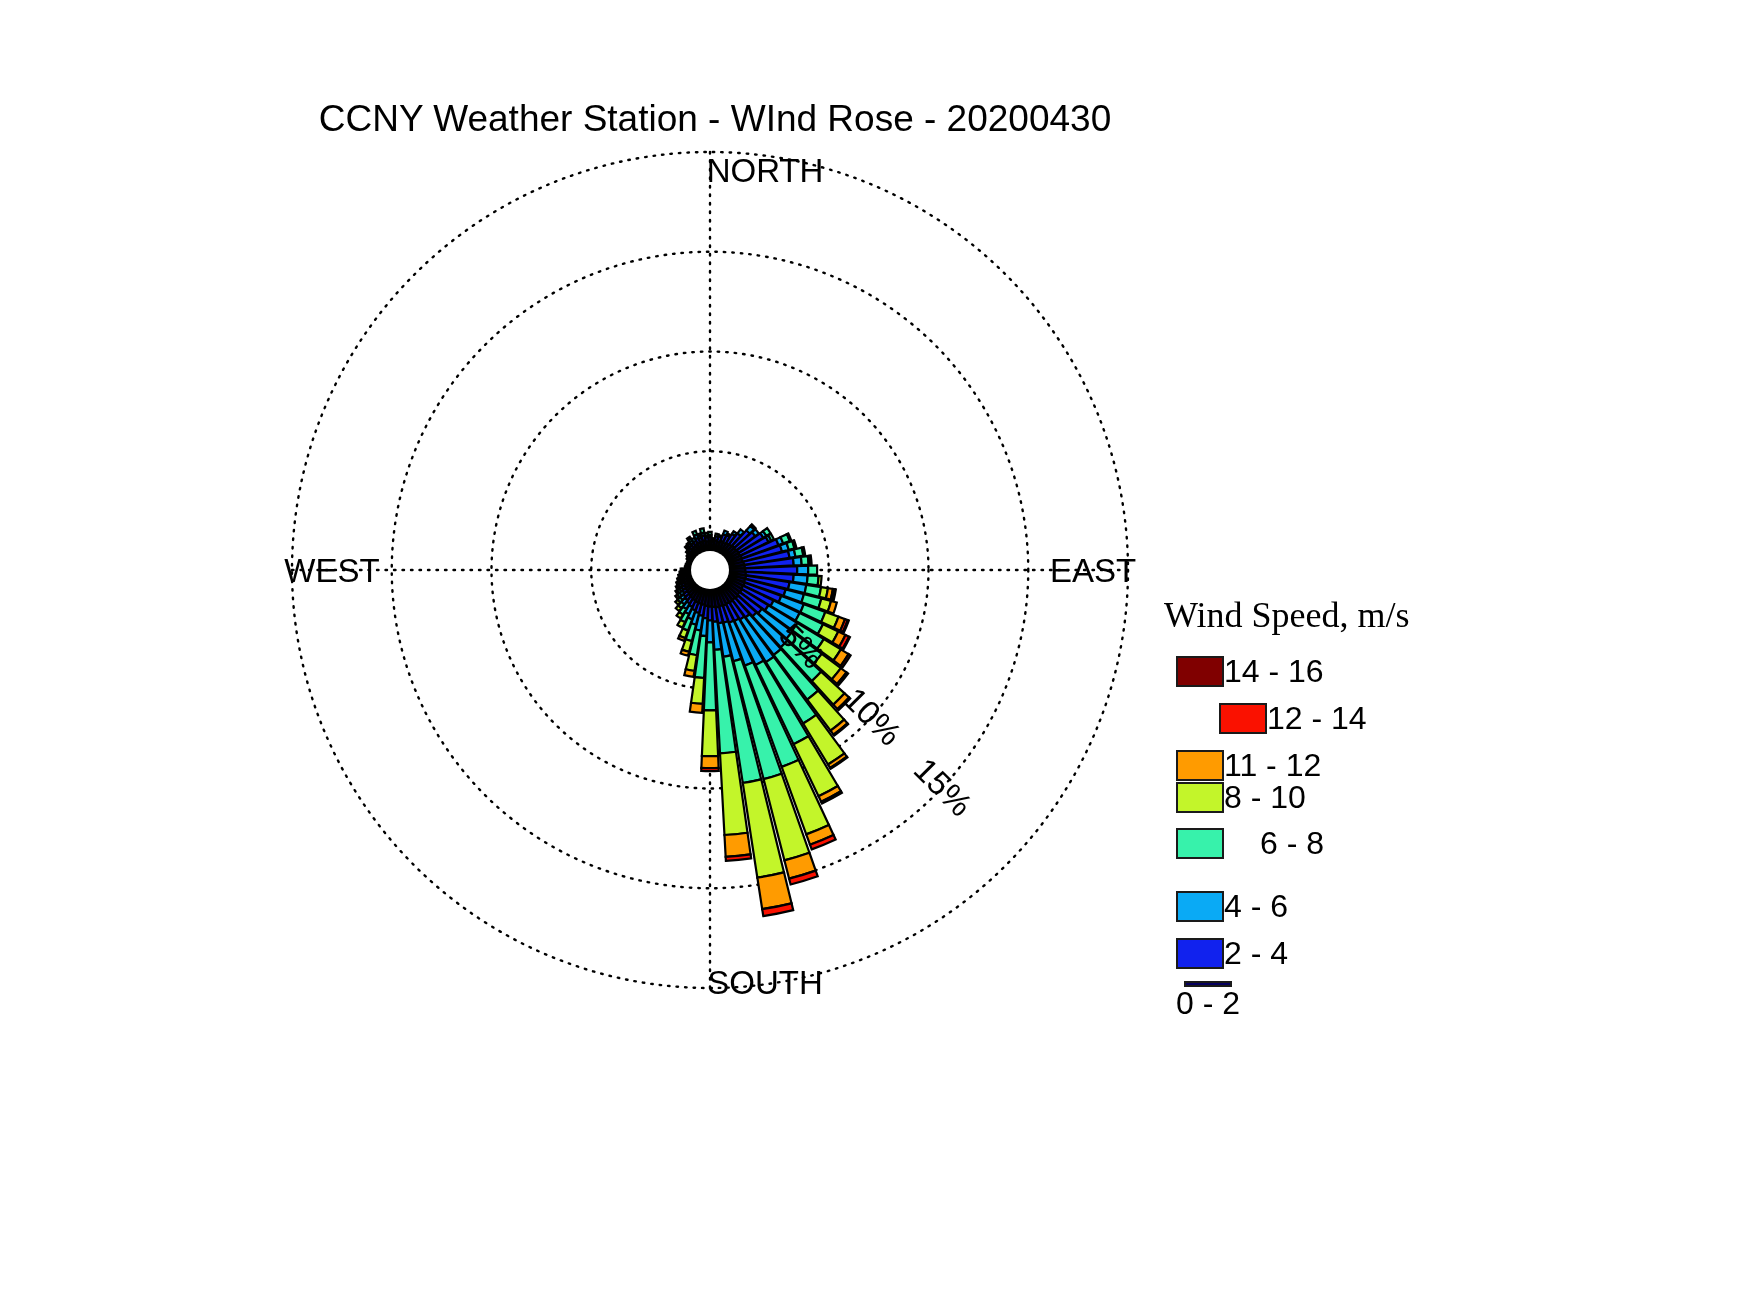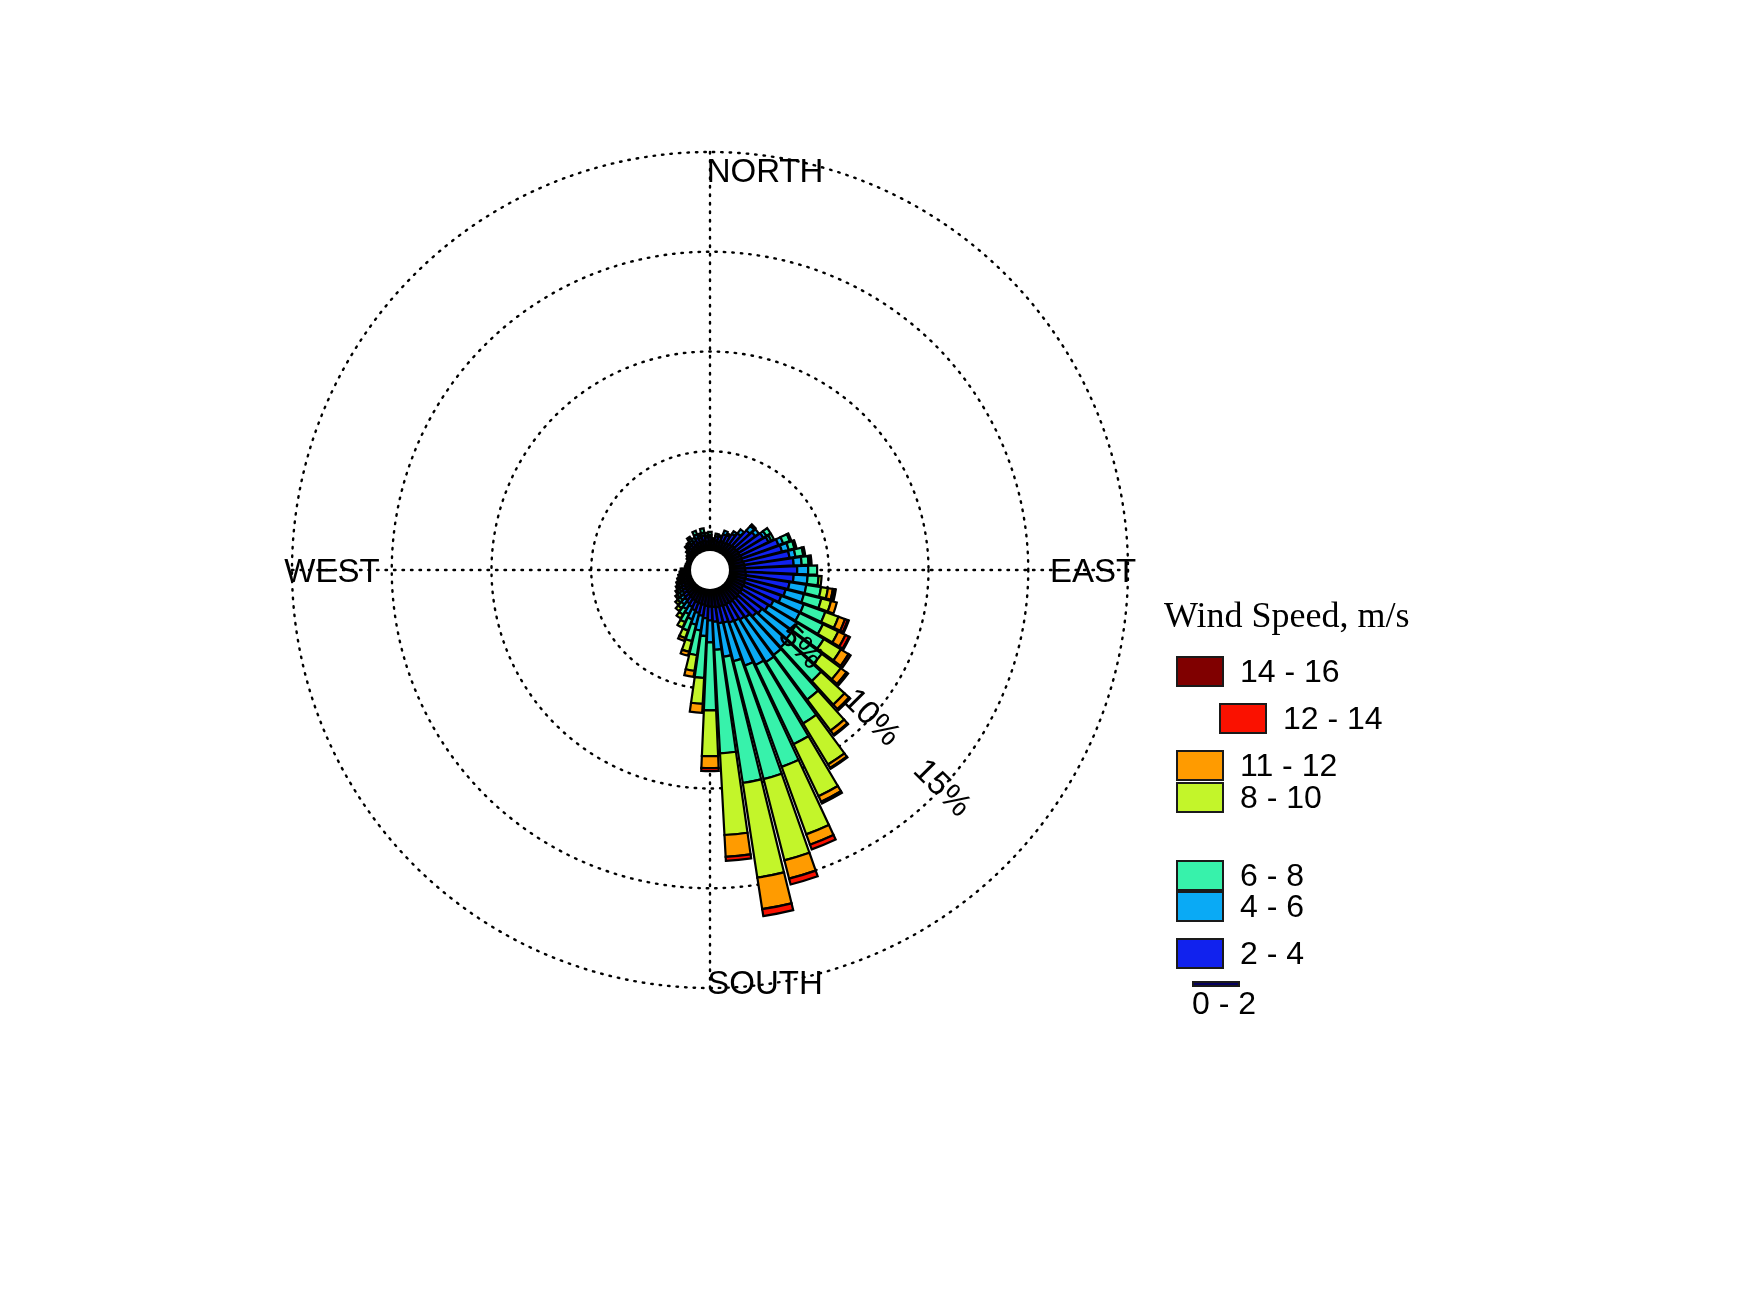--- a/index.html
+++ b/index.html
@@ -28,6 +28,7 @@
 
 <div id="root">
 
+  <div id="title">CCNY Weather Station - WInd Rose - 20200430</div>
 
   <div id="plot">
     <svg id="rose-svg" width="1430" height="1313" viewBox="0 0 1430 1313">

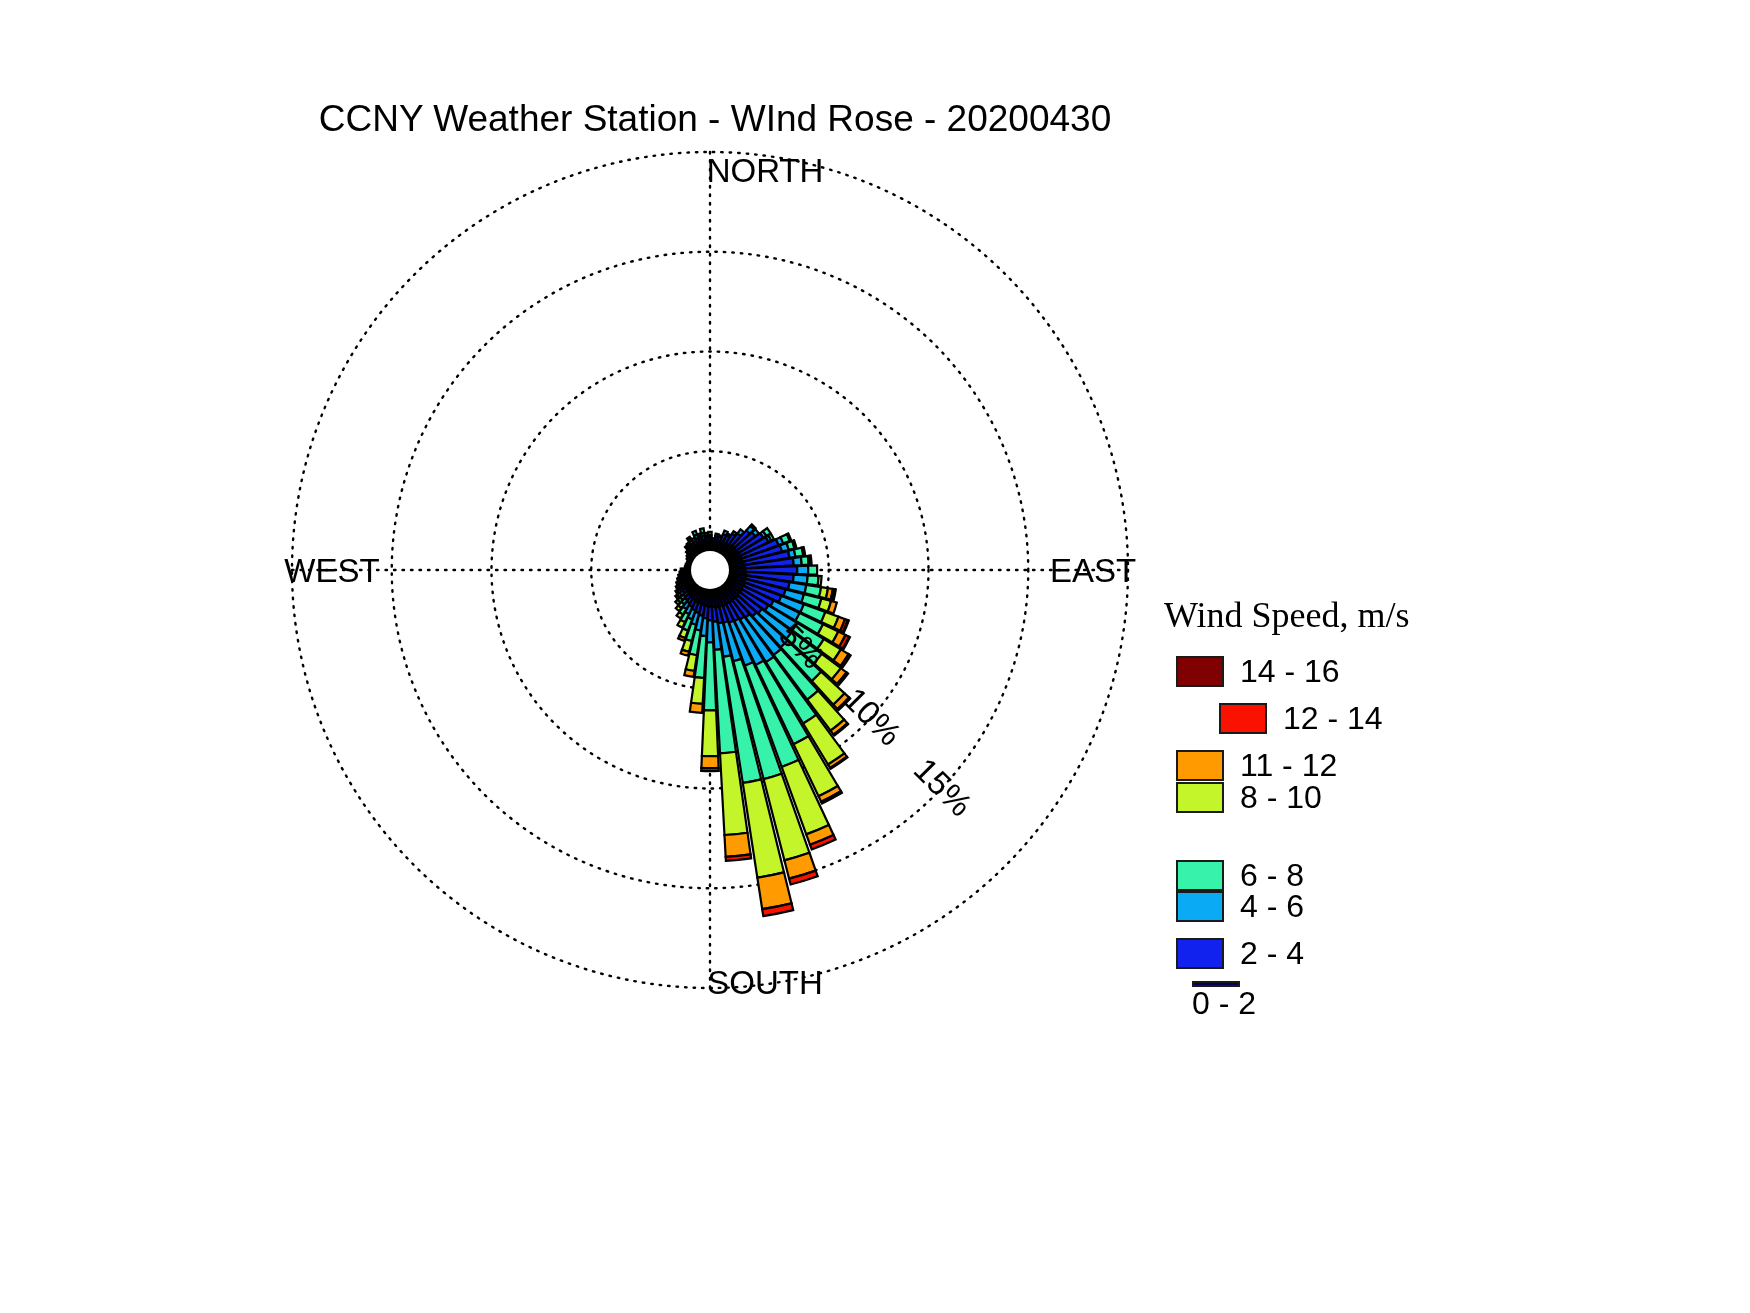--- a/index.html
+++ b/index.html
@@ -21,7 +21,7 @@
   }
   .leg-row{position:absolute;left:26px;height:38px;display:flex;align-items:center;}
   .leg-swatch{width:48px;height:31px;border:2px solid #1a1a1a;box-sizing:border-box;}
-  .leg-label{margin-left:16px;font-size:32px;white-space:nowrap;line-height:1;}
+  .leg-label{font-size:32px;white-space:nowrap;line-height:1;}
 </style>
 </head>
 <body>

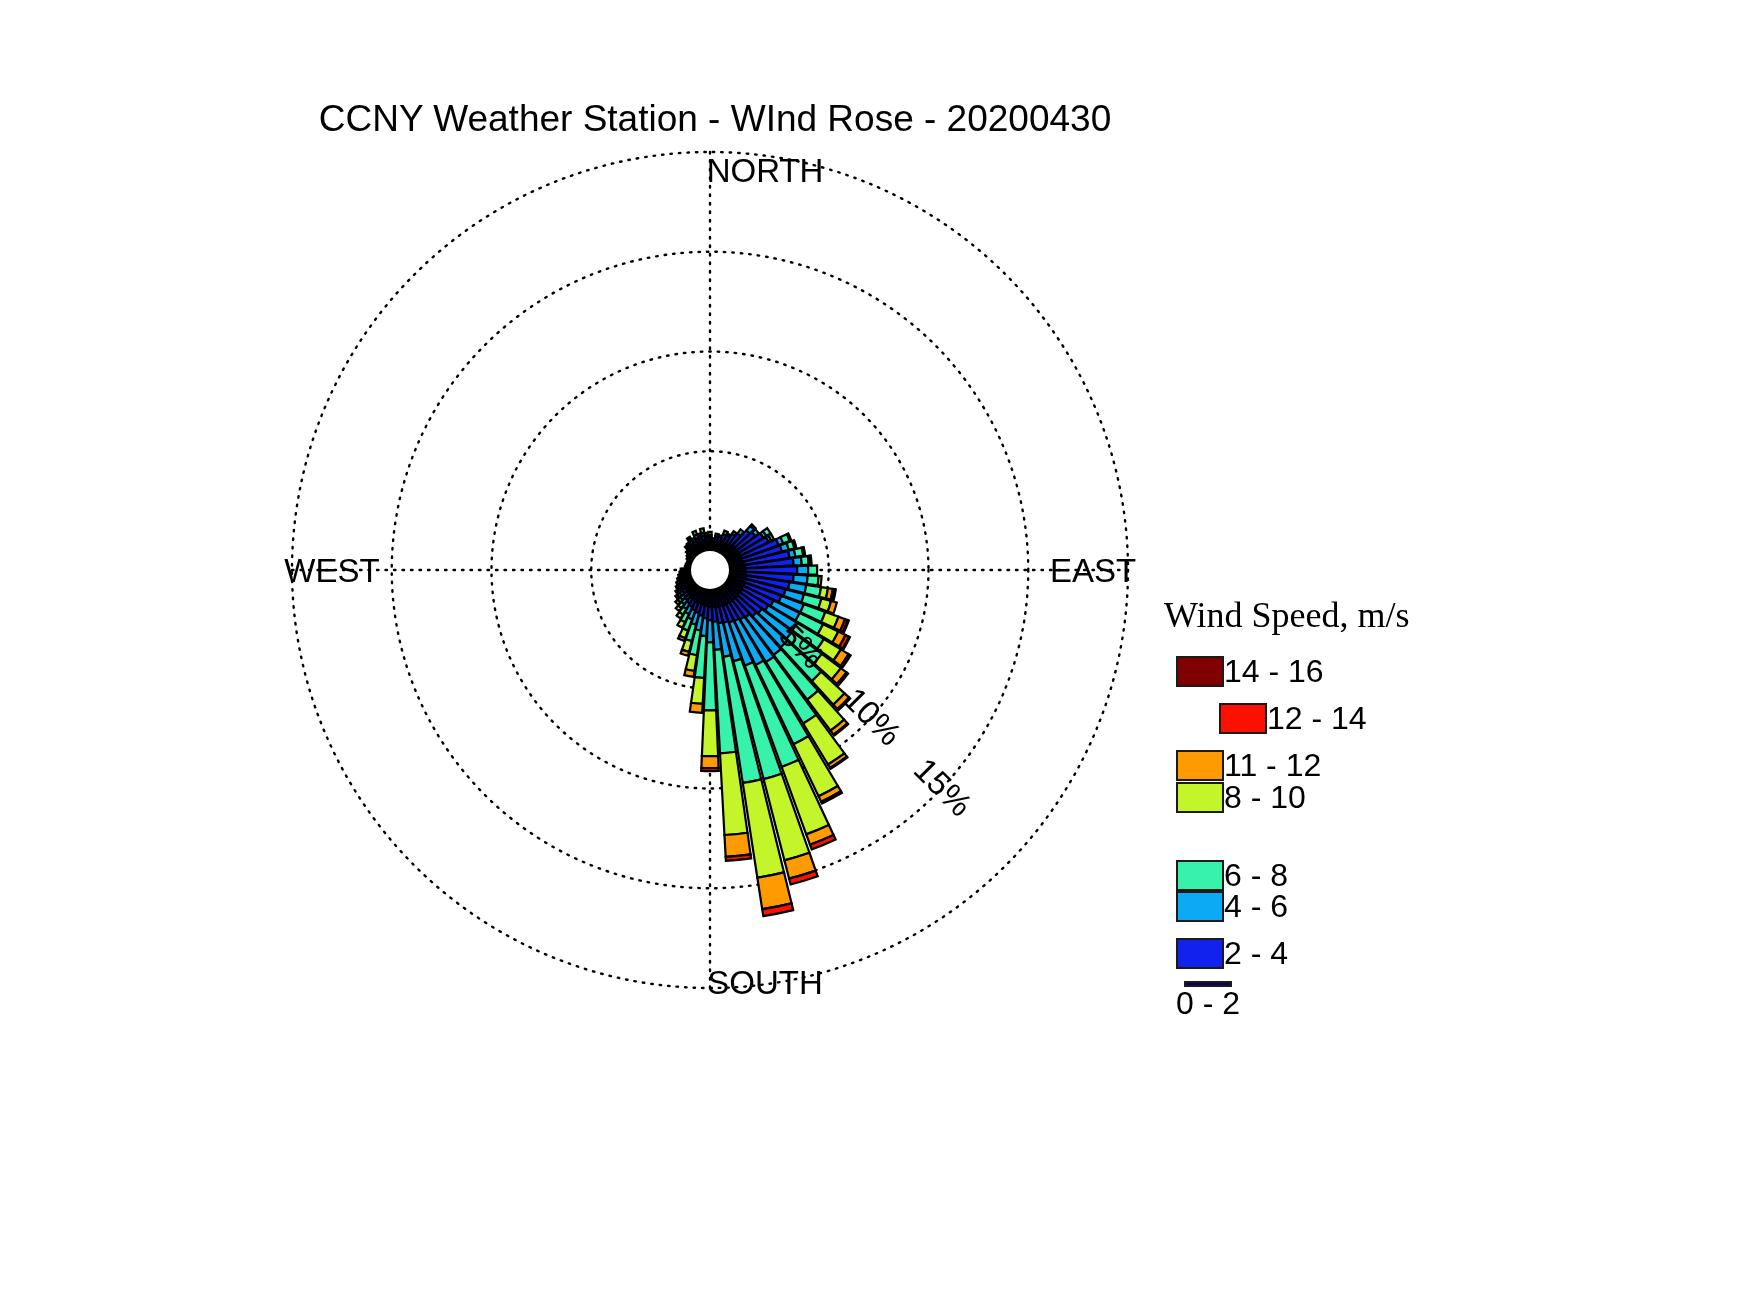--- a/index.html
+++ b/index.html
@@ -389,7 +389,7 @@
           <div class="leg-swatch" style="background: rgb(195, 245, 42);"></div>
           <div class="leg-label">8 - 10</div>
         </div>
-        <div class="leg-row" style="top: 276px;">
+        <div class="leg-row" style="top: 244px; gap: 36px;">
           <div class="leg-swatch" style="background: rgb(55, 242, 171);"></div>
           <div class="leg-label">6 - 8</div>
         </div>

